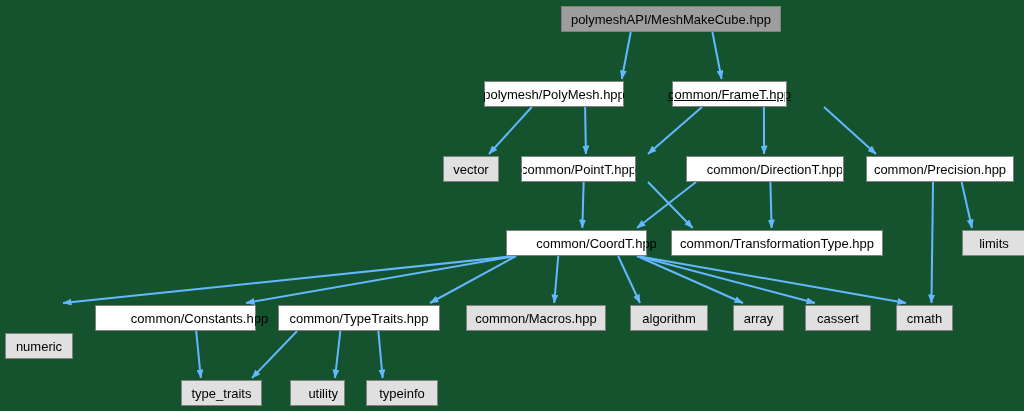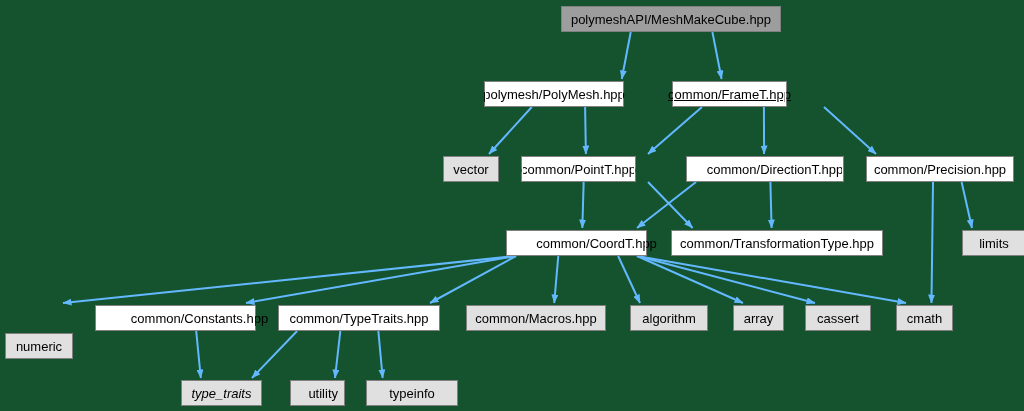--- a/index.html
+++ b/index.html
@@ -149,7 +149,7 @@
       <div class="node fill-sys" style="left: 896px; top: 305px; width: 57px;">
         <span class="node-label">cmath</span>
       </div>
-      <div class="node fill-sys" style="left: 181px; top: 380px; width: 81px; font-style: italic;">
+      <div class="node fill-sys" style="left: 181px; top: 380px; width: 81px;">
         <span class="node-label">type_traits</span>
       </div>
       <div class="node fill-sys" style="left: 290px; top: 380px; width: 55px; justify-content: flex-end;">

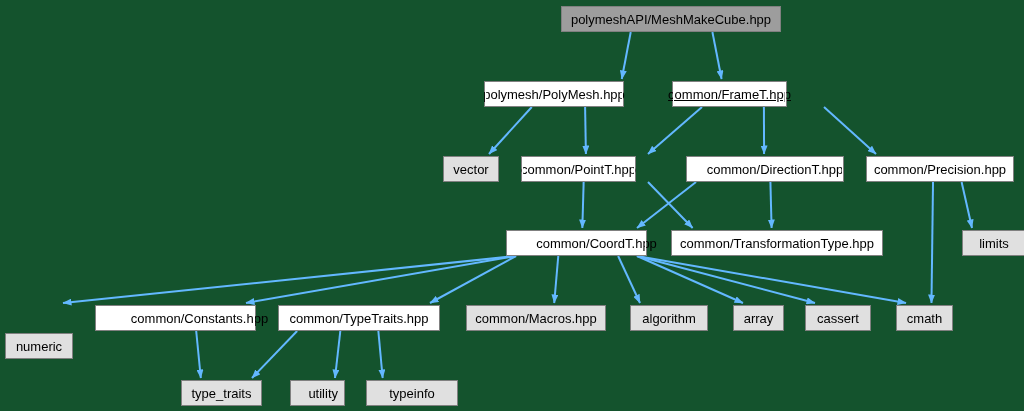--- a/index.html
+++ b/index.html
@@ -155,7 +155,7 @@
       <div class="node fill-sys" style="left: 290px; top: 380px; width: 55px; justify-content: flex-end;">
         <span class="node-label">utility</span>
       </div>
-      <div class="node fill-sys" style="left: 366px; top: 380px; width: 92px;">
+      <div class="node fill-sys" style="left: 366px; top: 380px; width: 72px;">
         <span class="node-label">typeinfo</span>
       </div>
     </div>

